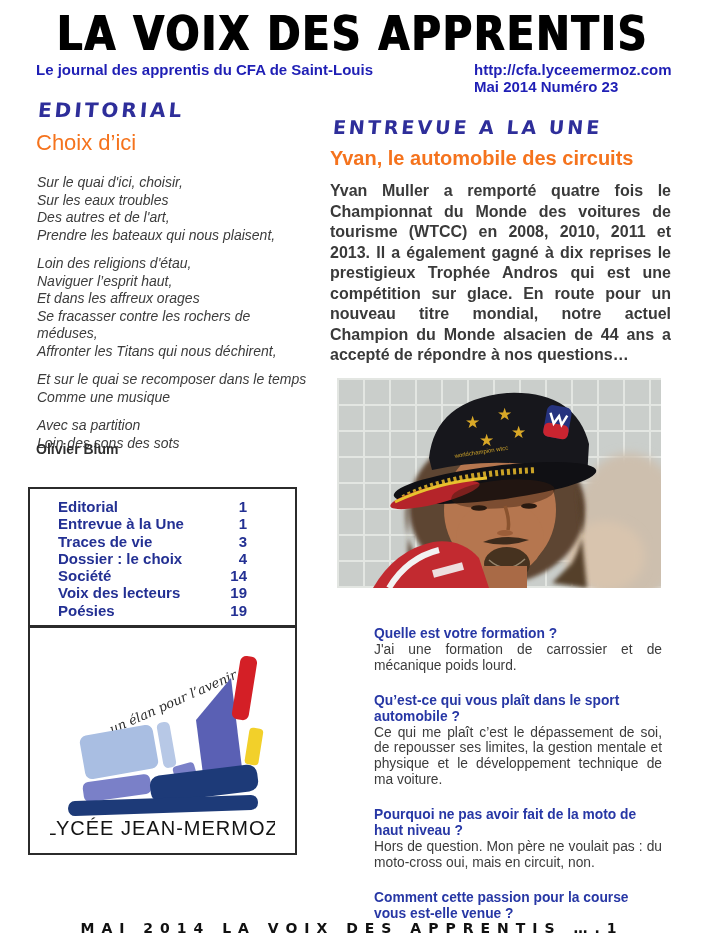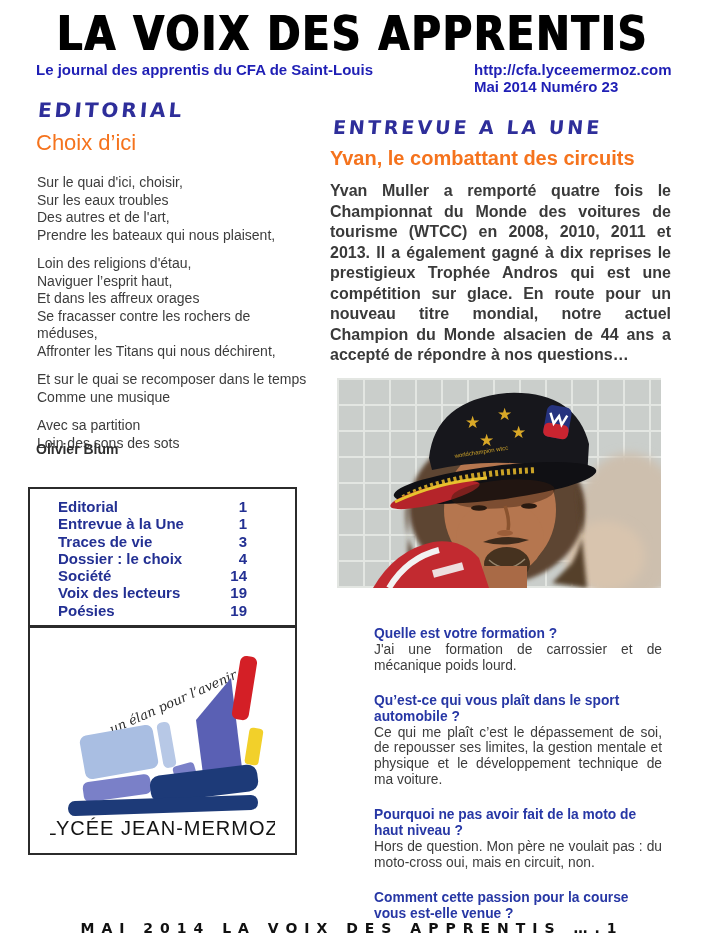--- a/index.html
+++ b/index.html
@@ -148,7 +148,7 @@
   </div>
 
   <div class="iv-label hand">ENTREVUE A LA UNE</div>
-  <div class="iv-title">Yvan, le combattant des circuits</div>
+  <div class="iv-title">Yvan, le automobile des circuits</div>
   <p class="intro">Yvan Muller a remporté quatre fois le Championnat du Monde des voitures de tourisme (WTCC) en 2008, 2010, 2011 et 2013. Il a également gagné à dix reprises le prestigieux Trophée Andros qui est une compétition sur glace. En route pour un nouveau titre mondial, notre actuel Champion du Monde alsacien de 44 ans a accepté de répondre à nos questions…</p>
 
   <svg class="photo" viewBox="0 0 324 210" preserveAspectRatio="none">

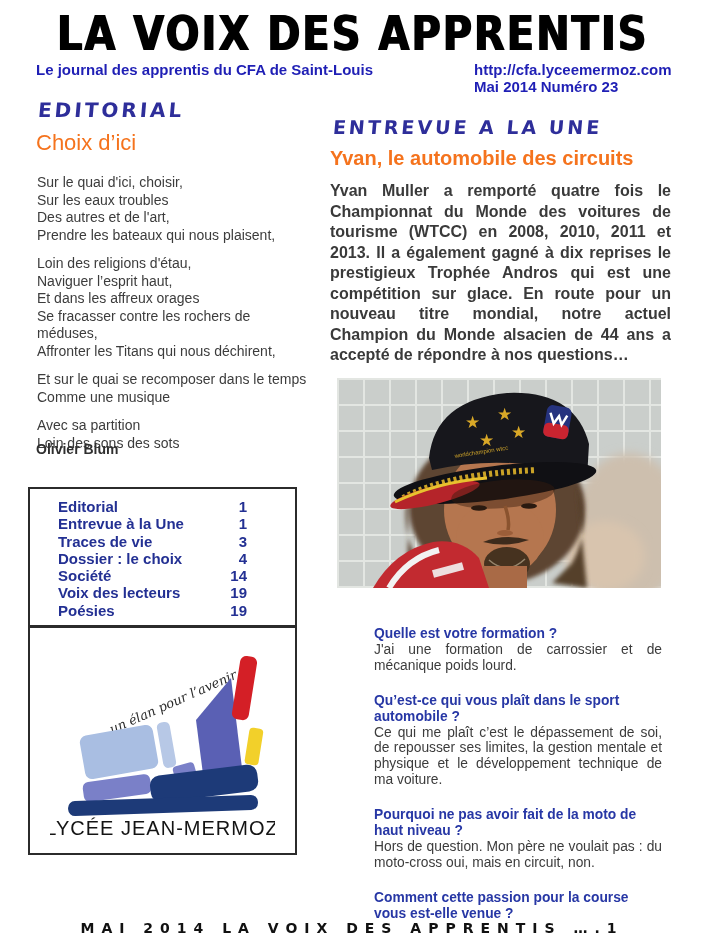--- a/index.html
+++ b/index.html
@@ -22,7 +22,7 @@
   .ed-label{position:absolute;top:98px;left:38px;font-size:20px;}
   .ed-title{position:absolute;top:130px;left:36px;font-size:22px;font-weight:normal;color:#f5731d;}
   .poem{position:absolute;top:174px;left:37px;width:270px;font-size:14px;line-height:17.5px;color:#3c3c3c;}
-  .stanza{margin:0 0 11px 0;}
+  .stanza{margin:0 0 11px 0;font-style:italic;}
   .byline{position:absolute;top:441px;left:36px;width:251px;
           font-size:14px;font-weight:bold;color:#2f2f2f;}
 

